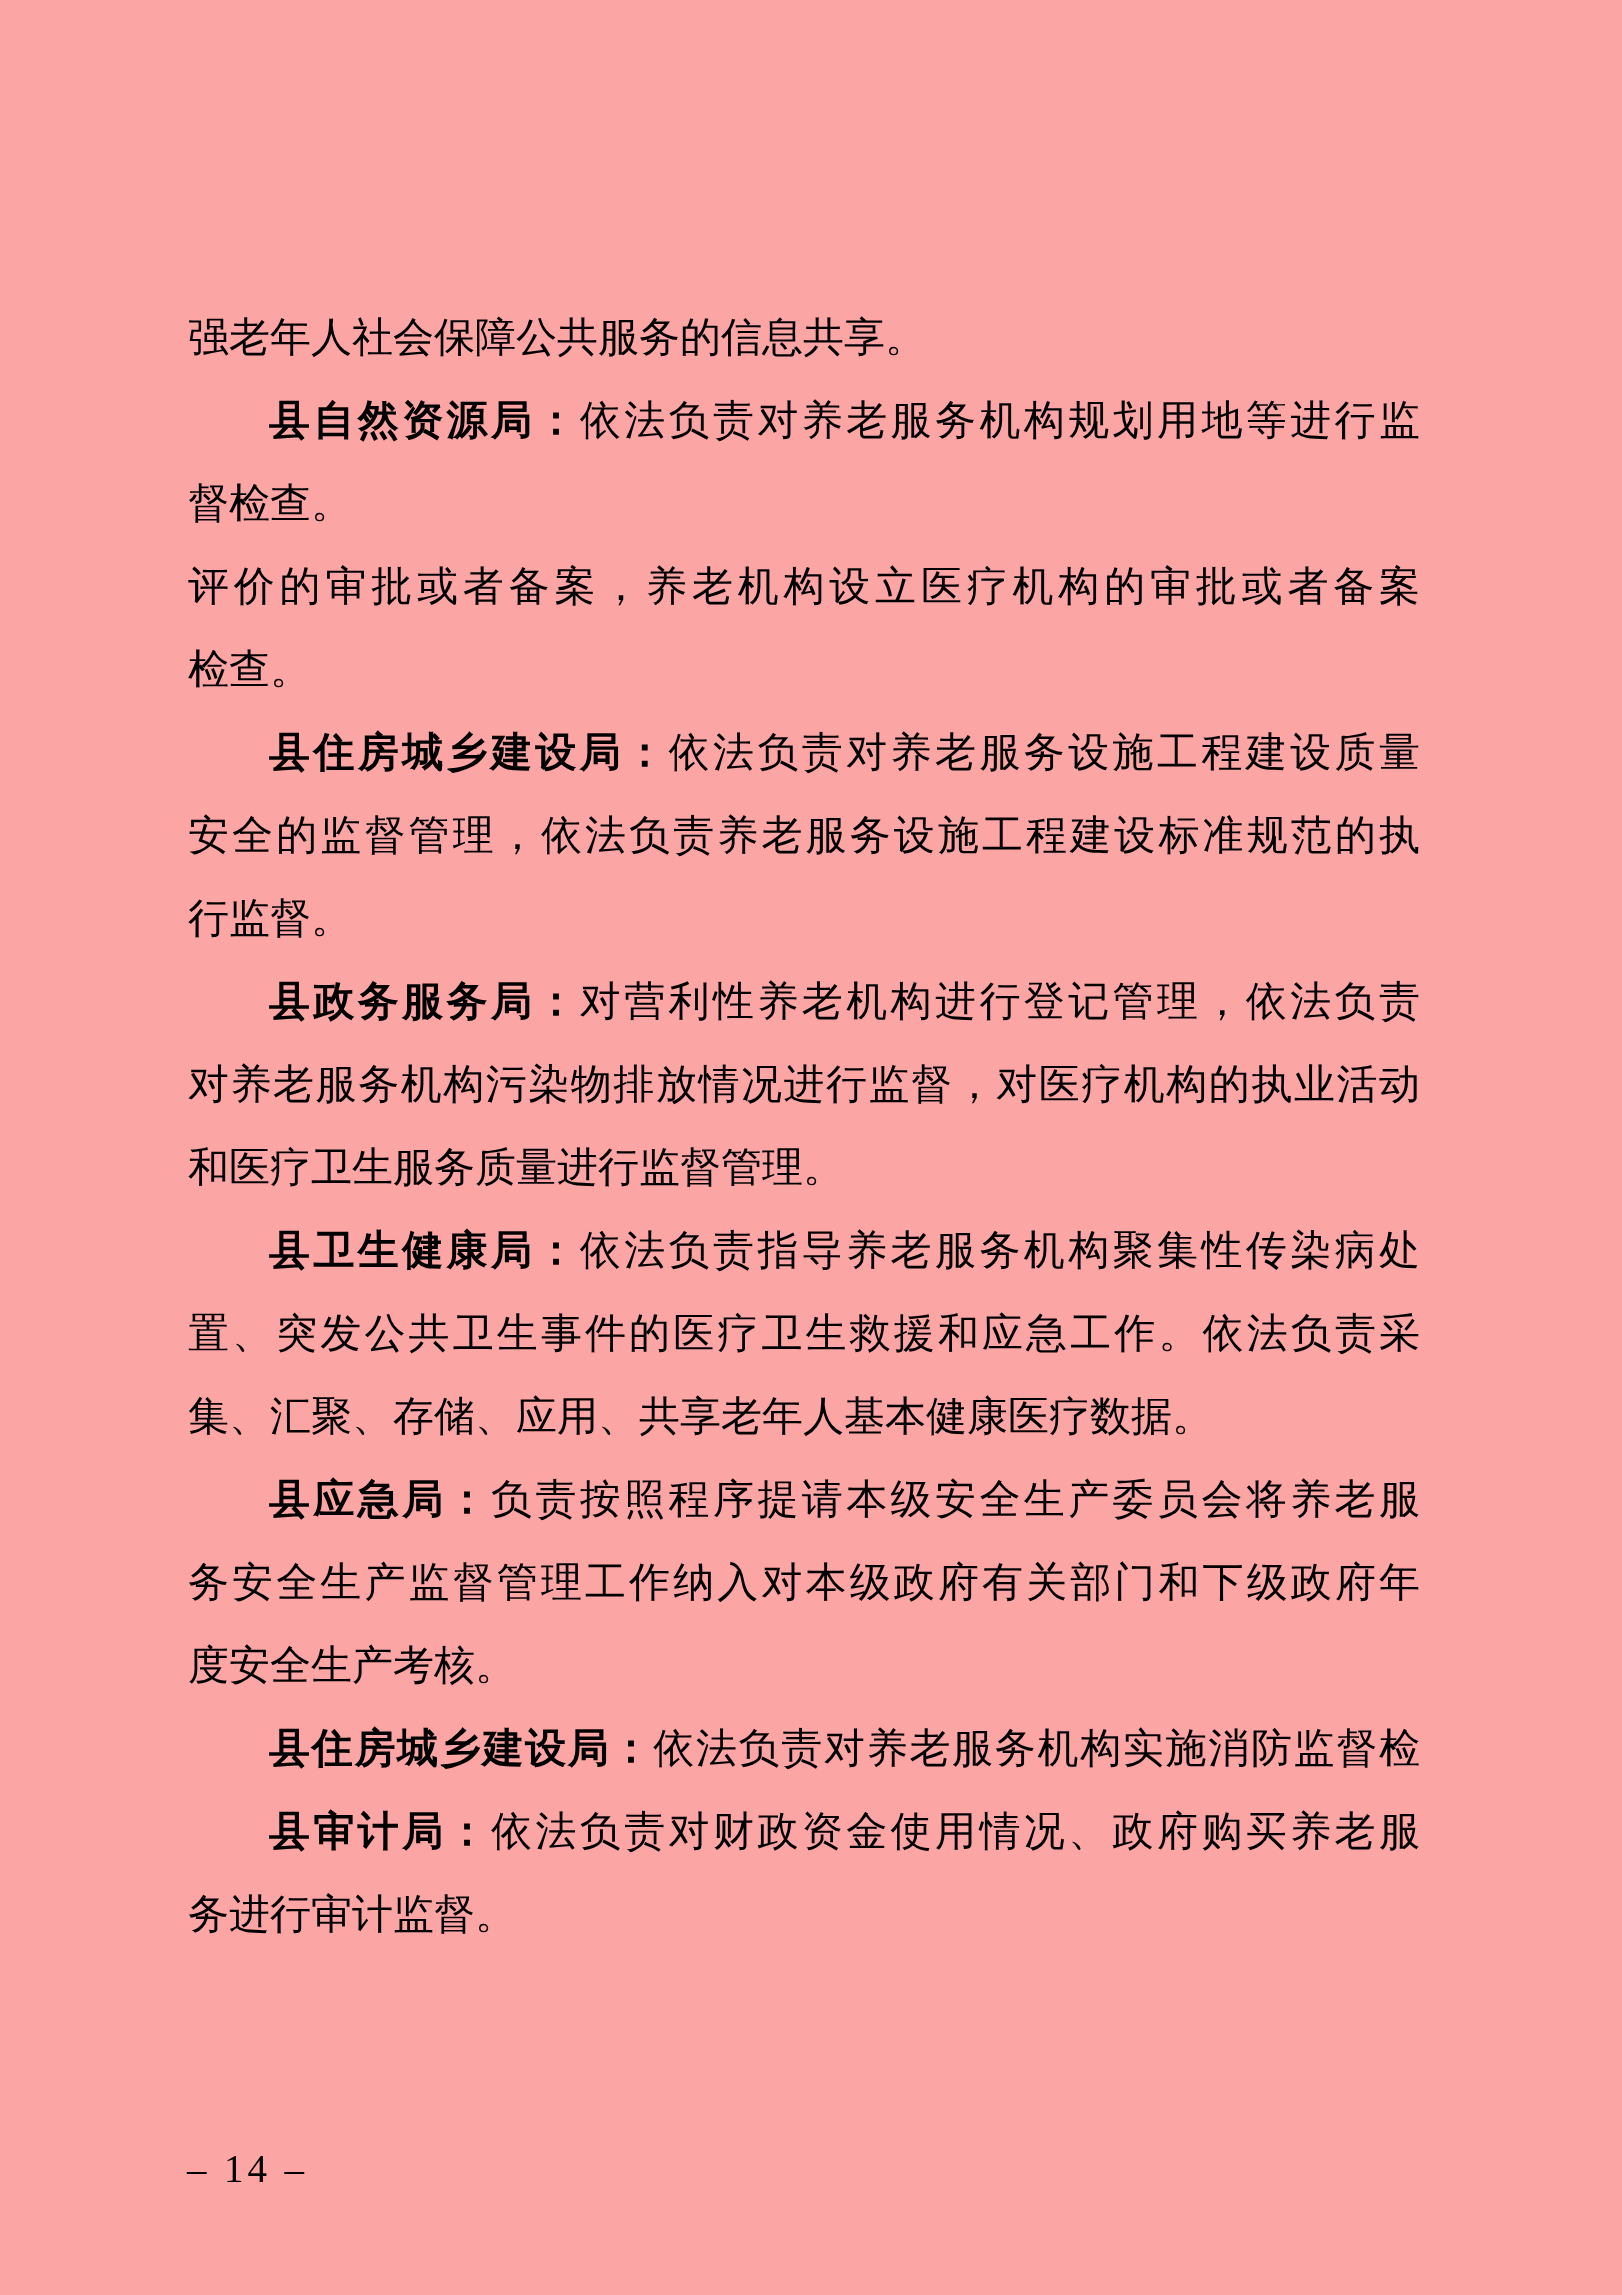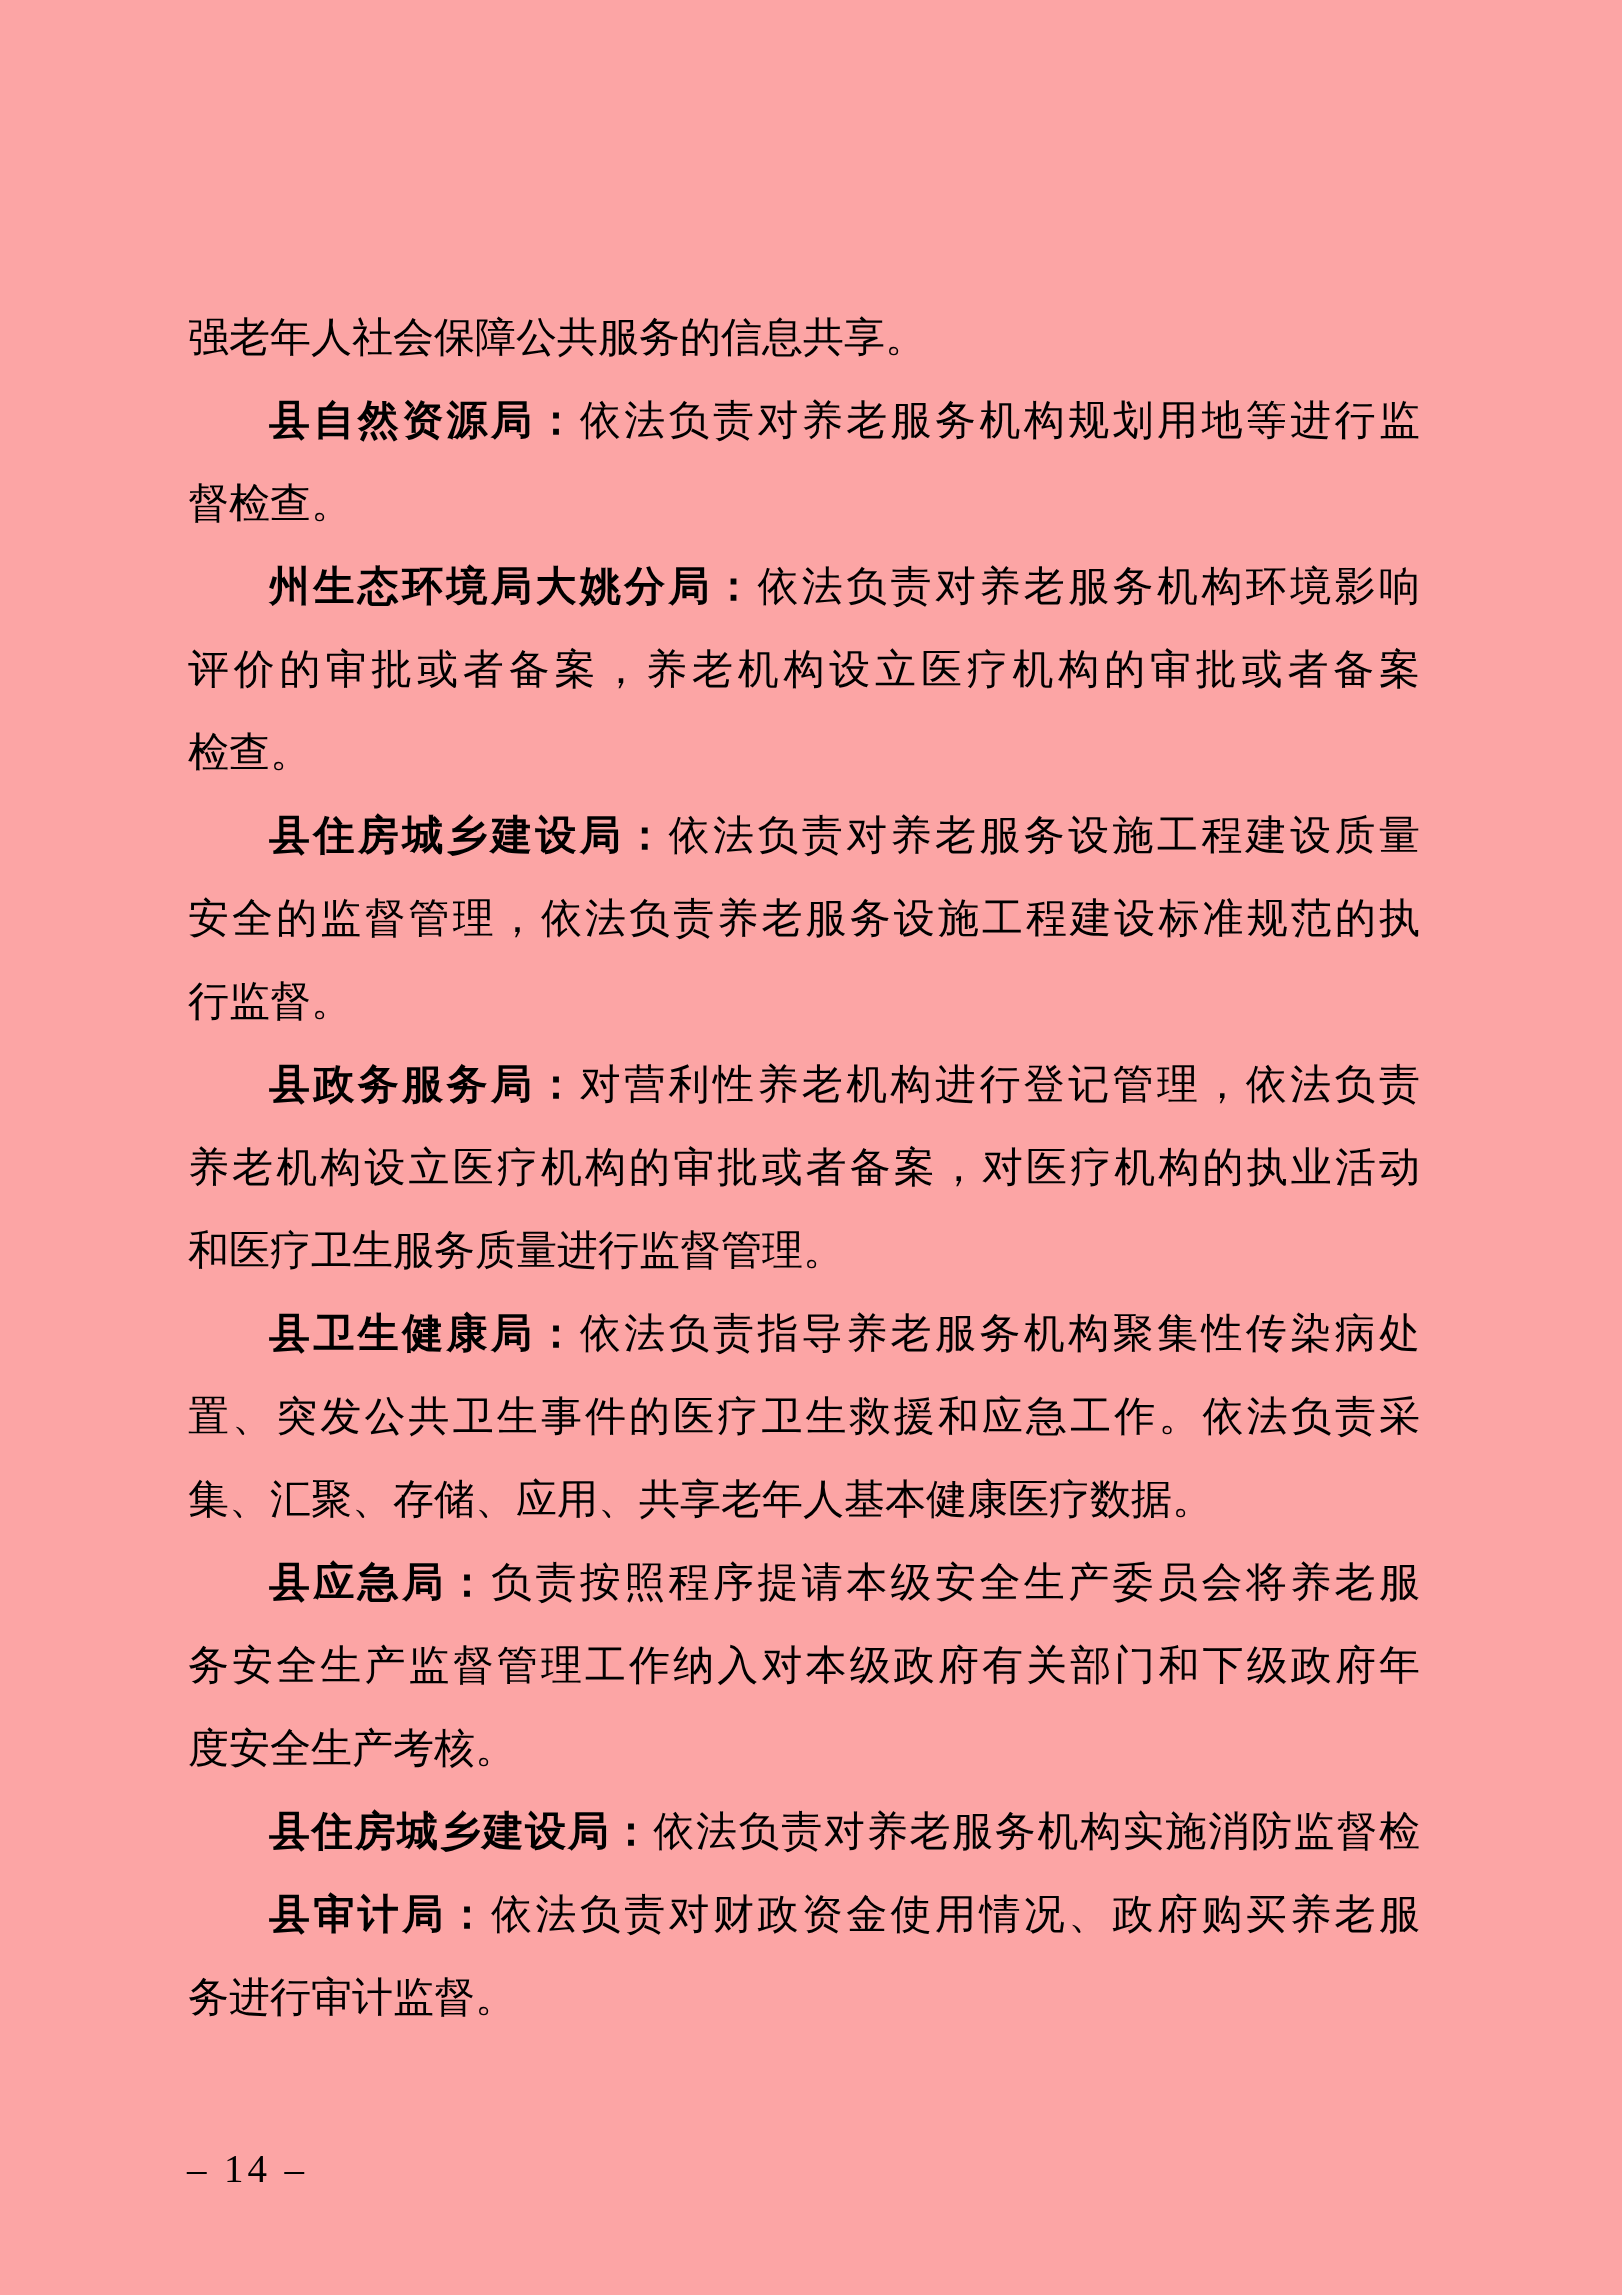--- a/index.html
+++ b/index.html
@@ -64,7 +64,6 @@
       <div class="line"><span>强老年人社会保障公共服务的信息共享。</span></div>
       <div class="line fill indent"><span class="lead">县自然资源局：</span><span>依法负责对养老服务机构规划用地等进行监</span></div>
       <div class="line"><span>督检查。</span></div>
-      <div class="line fill indent"><span class="lead">州生态环境局大姚分局：</span><span>依法负责对养老服务机构环境影响</span></div>
       <div class="line fill"><span>评价的审批或者备案，养老机构设立医疗机构的审批或者备案</span></div>
       <div class="line"><span>检查。</span></div>
       <div class="line fill indent"><span class="lead">县住房城乡建设局：</span><span>依法负责对养老服务设施工程建设质量</span></div>

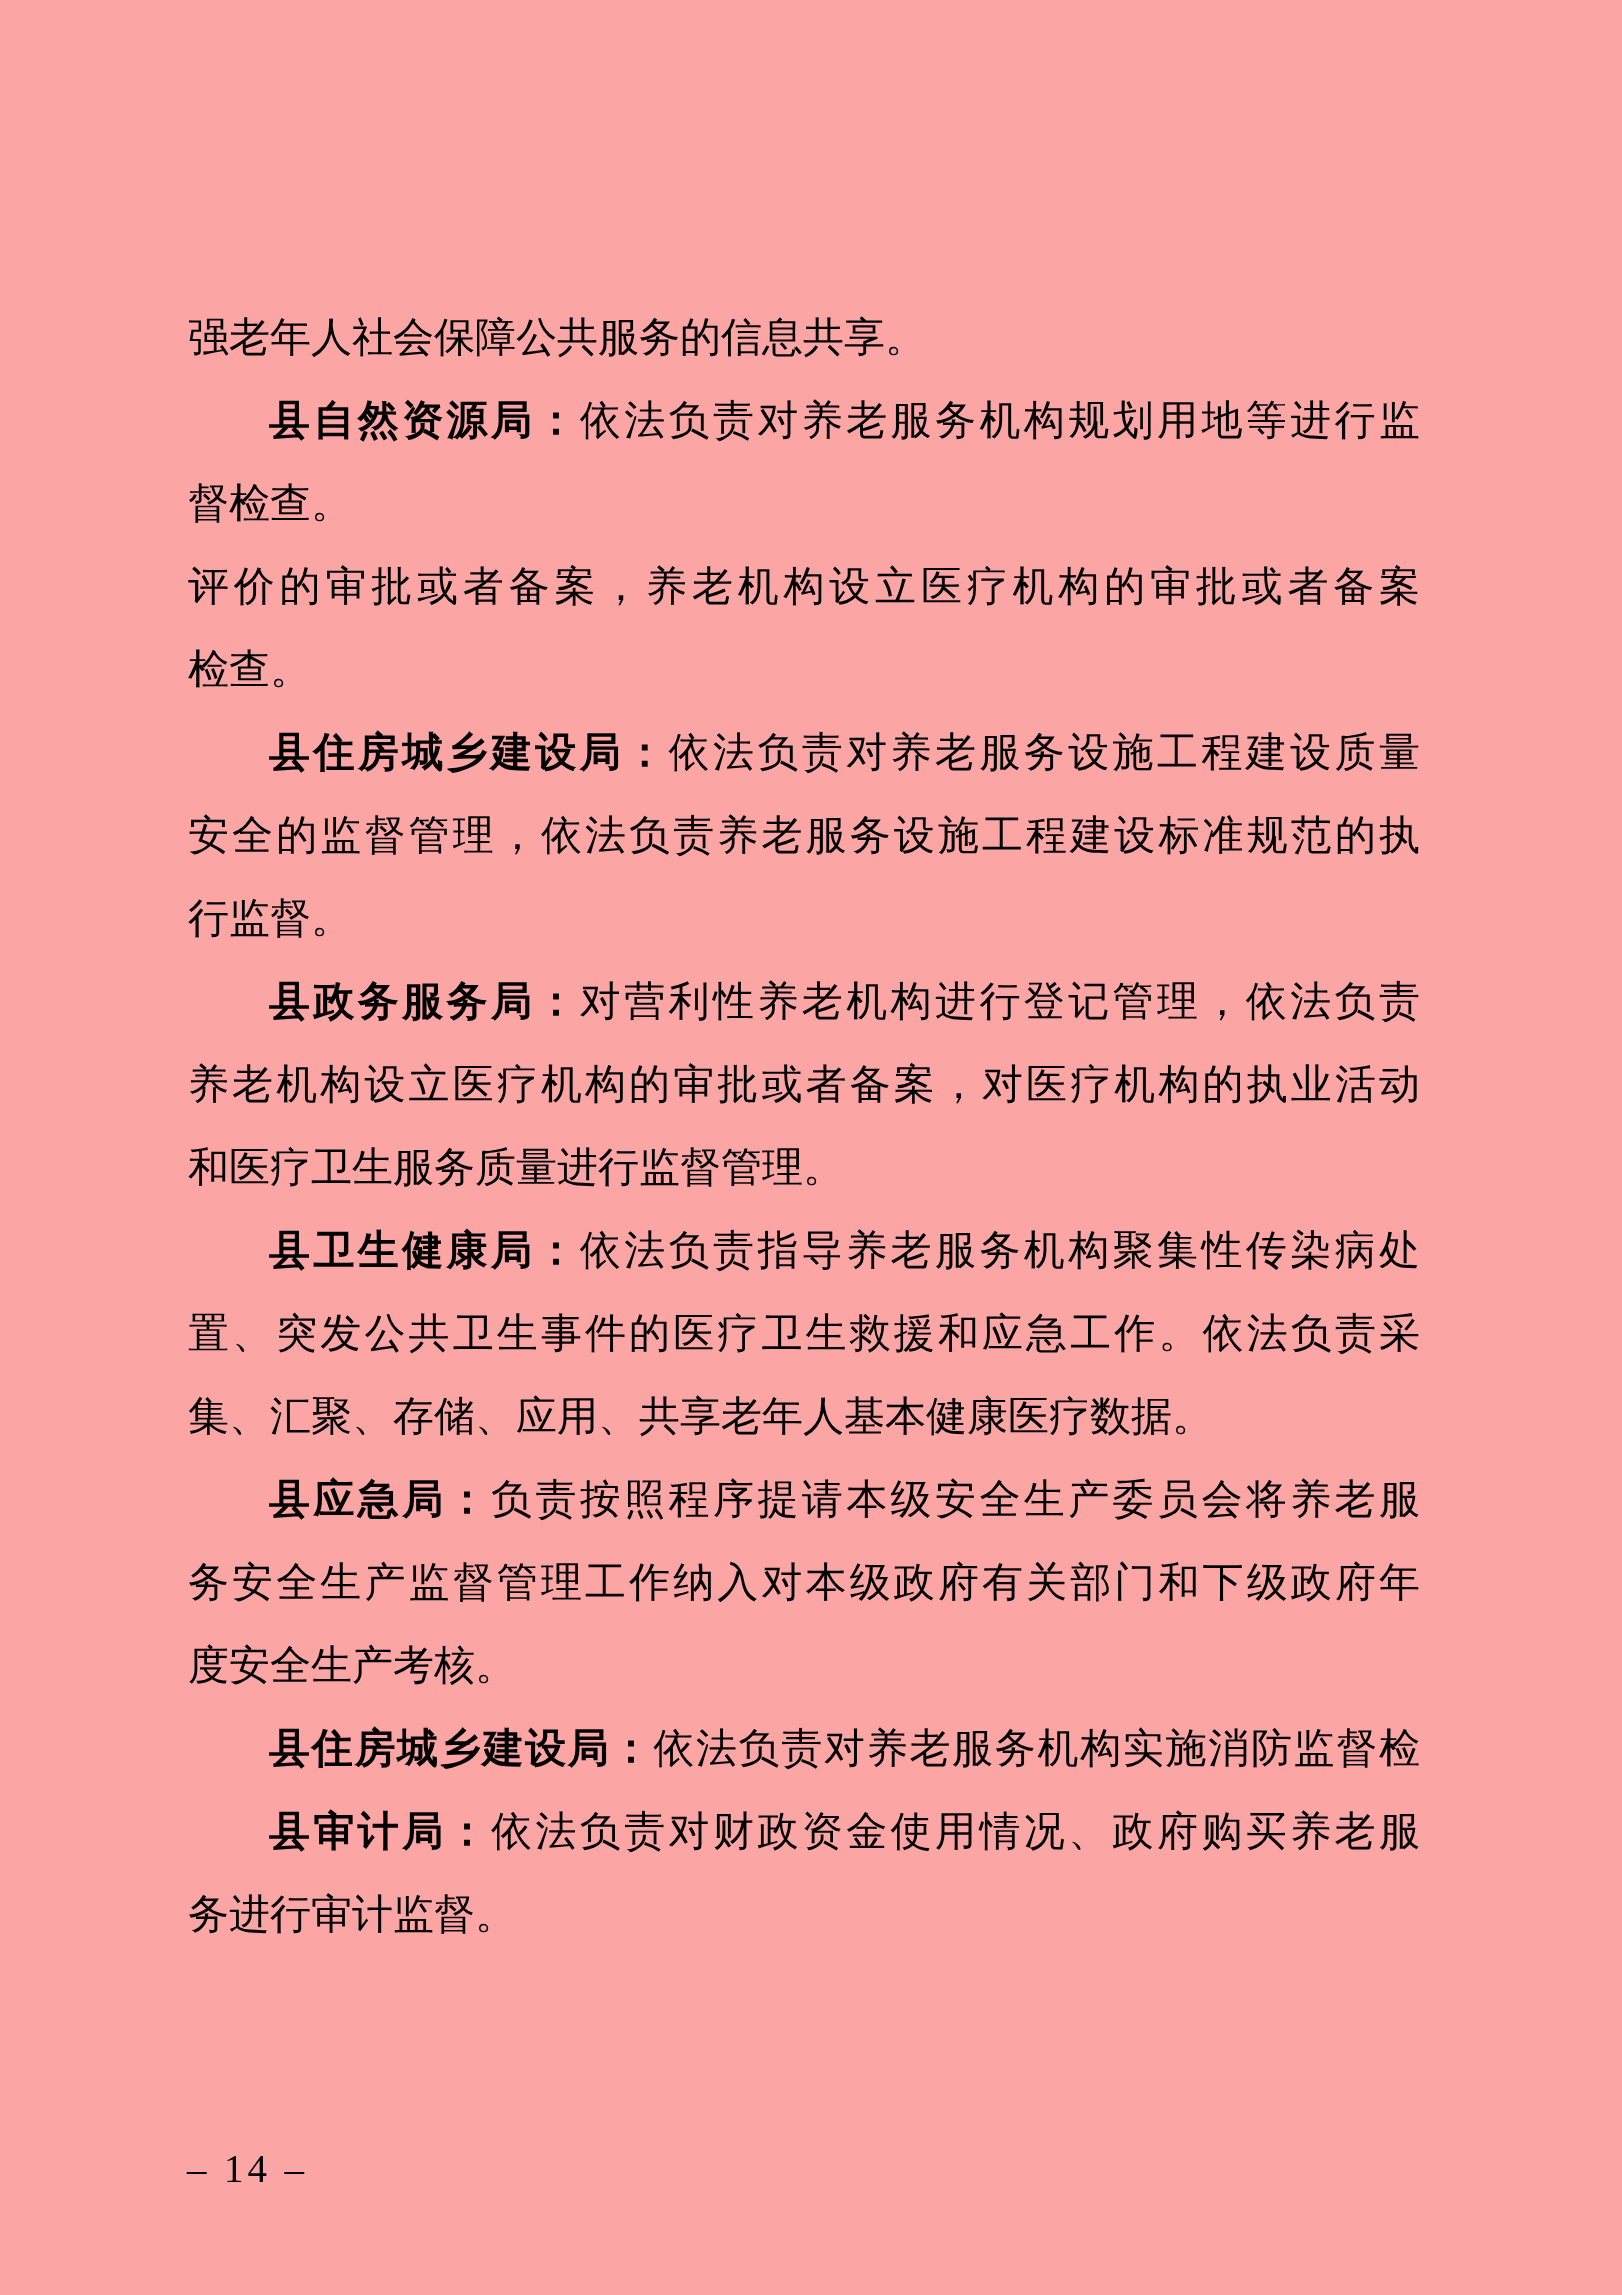--- a/index.html
+++ b/index.html
@@ -70,7 +70,7 @@
       <div class="line fill"><span>安全的监督管理，依法负责养老服务设施工程建设标准规范的执</span></div>
       <div class="line"><span>行监督。</span></div>
       <div class="line fill indent"><span class="lead">县政务服务局：</span><span>对营利性养老机构进行登记管理，依法负责</span></div>
-      <div class="line fill"><span>养老机构设立医疗机构的审批或者备案，对医疗机构的执业活动</span></div>
+      <div class="line fill"><span>对养老服务机构污染物排放情况进行监督，对医疗机构的执业活动</span></div>
       <div class="line"><span>和医疗卫生服务质量进行监督管理。</span></div>
       <div class="line fill indent"><span class="lead">县卫生健康局：</span><span>依法负责指导养老服务机构聚集性传染病处</span></div>
       <div class="line fill"><span>置、突发公共卫生事件的医疗卫生救援和应急工作。依法负责采</span></div>

